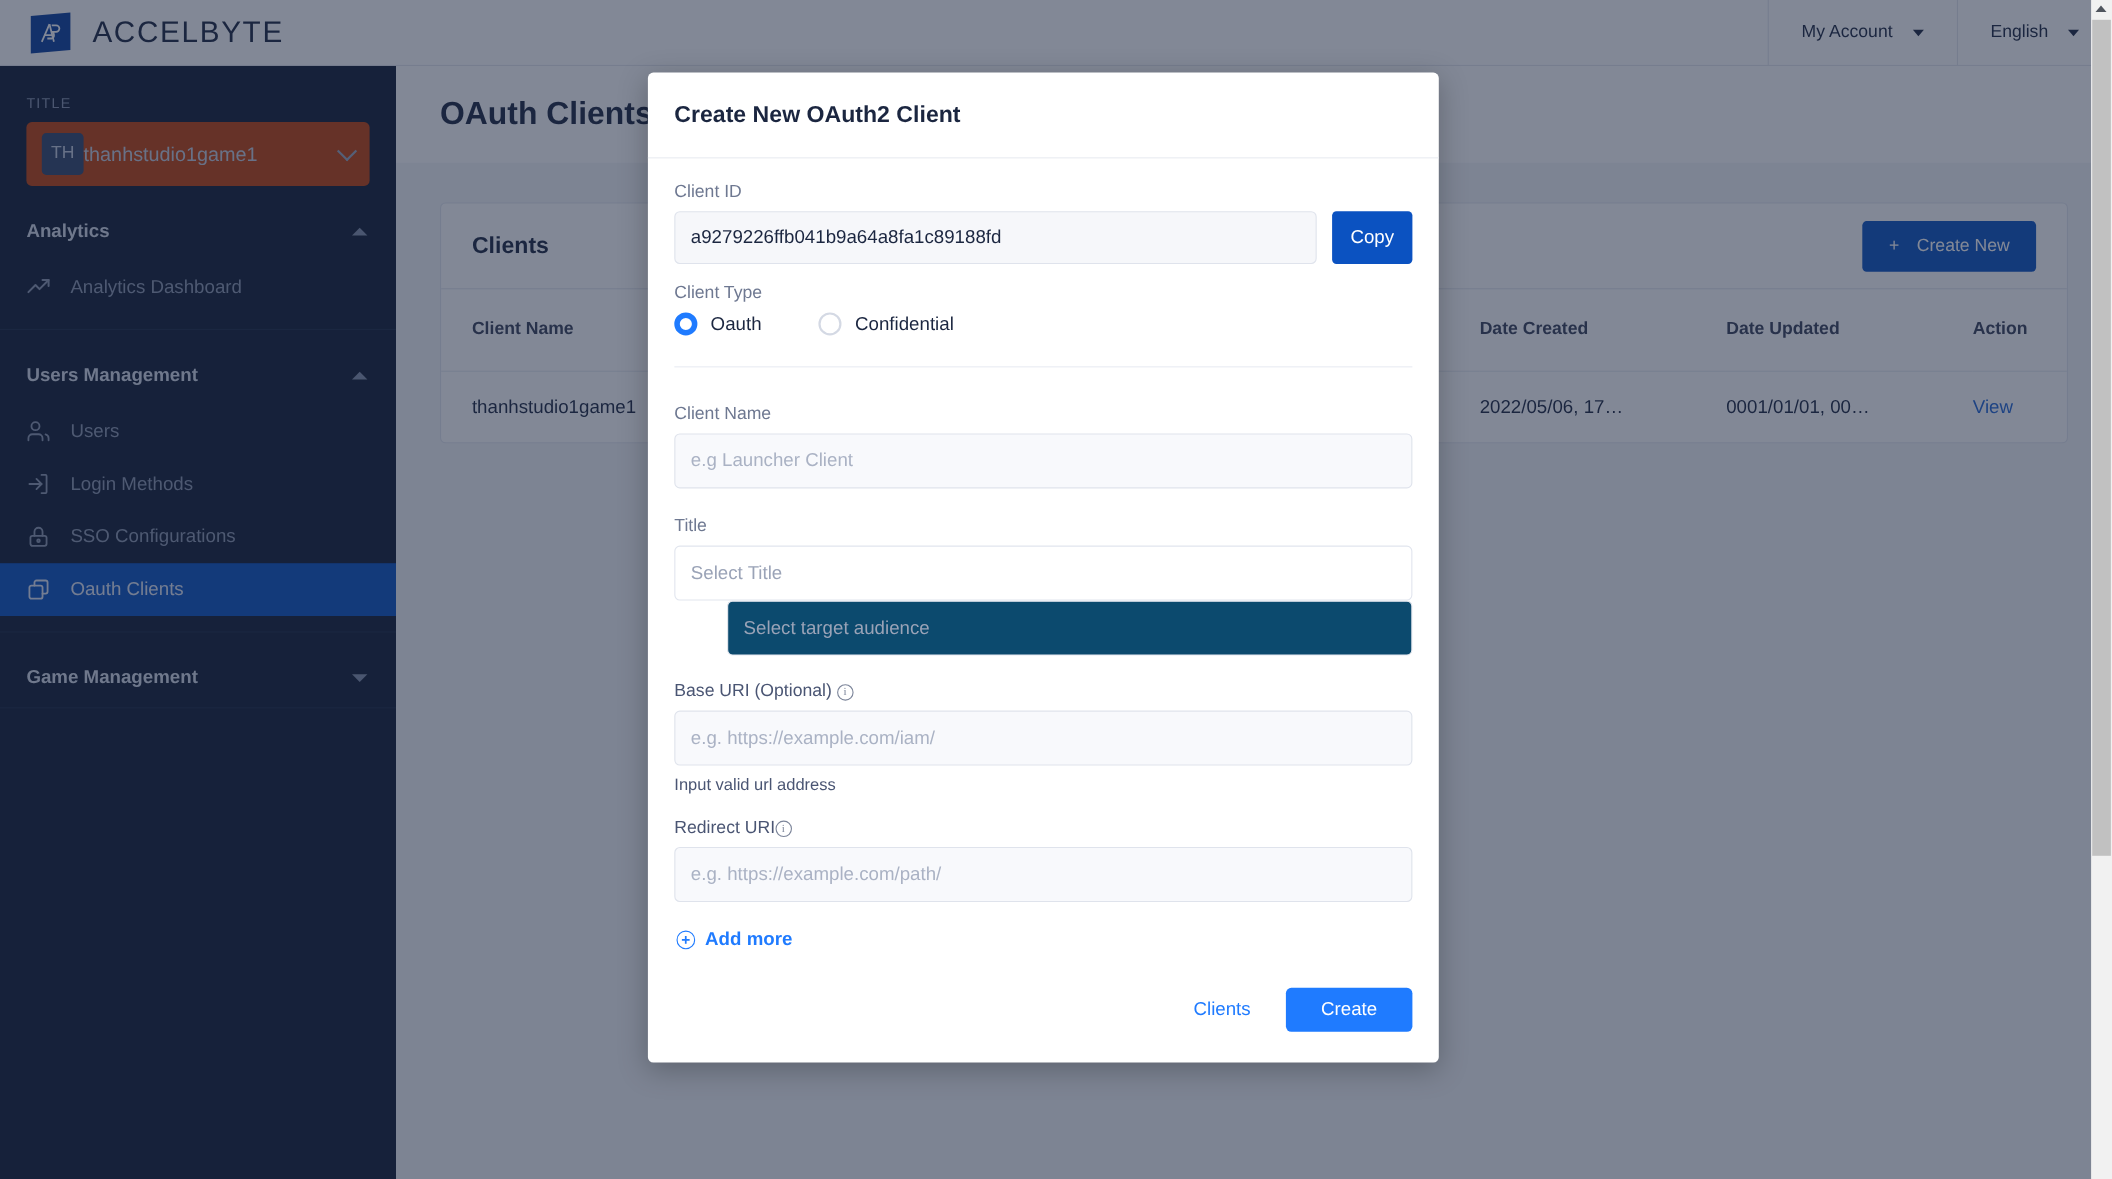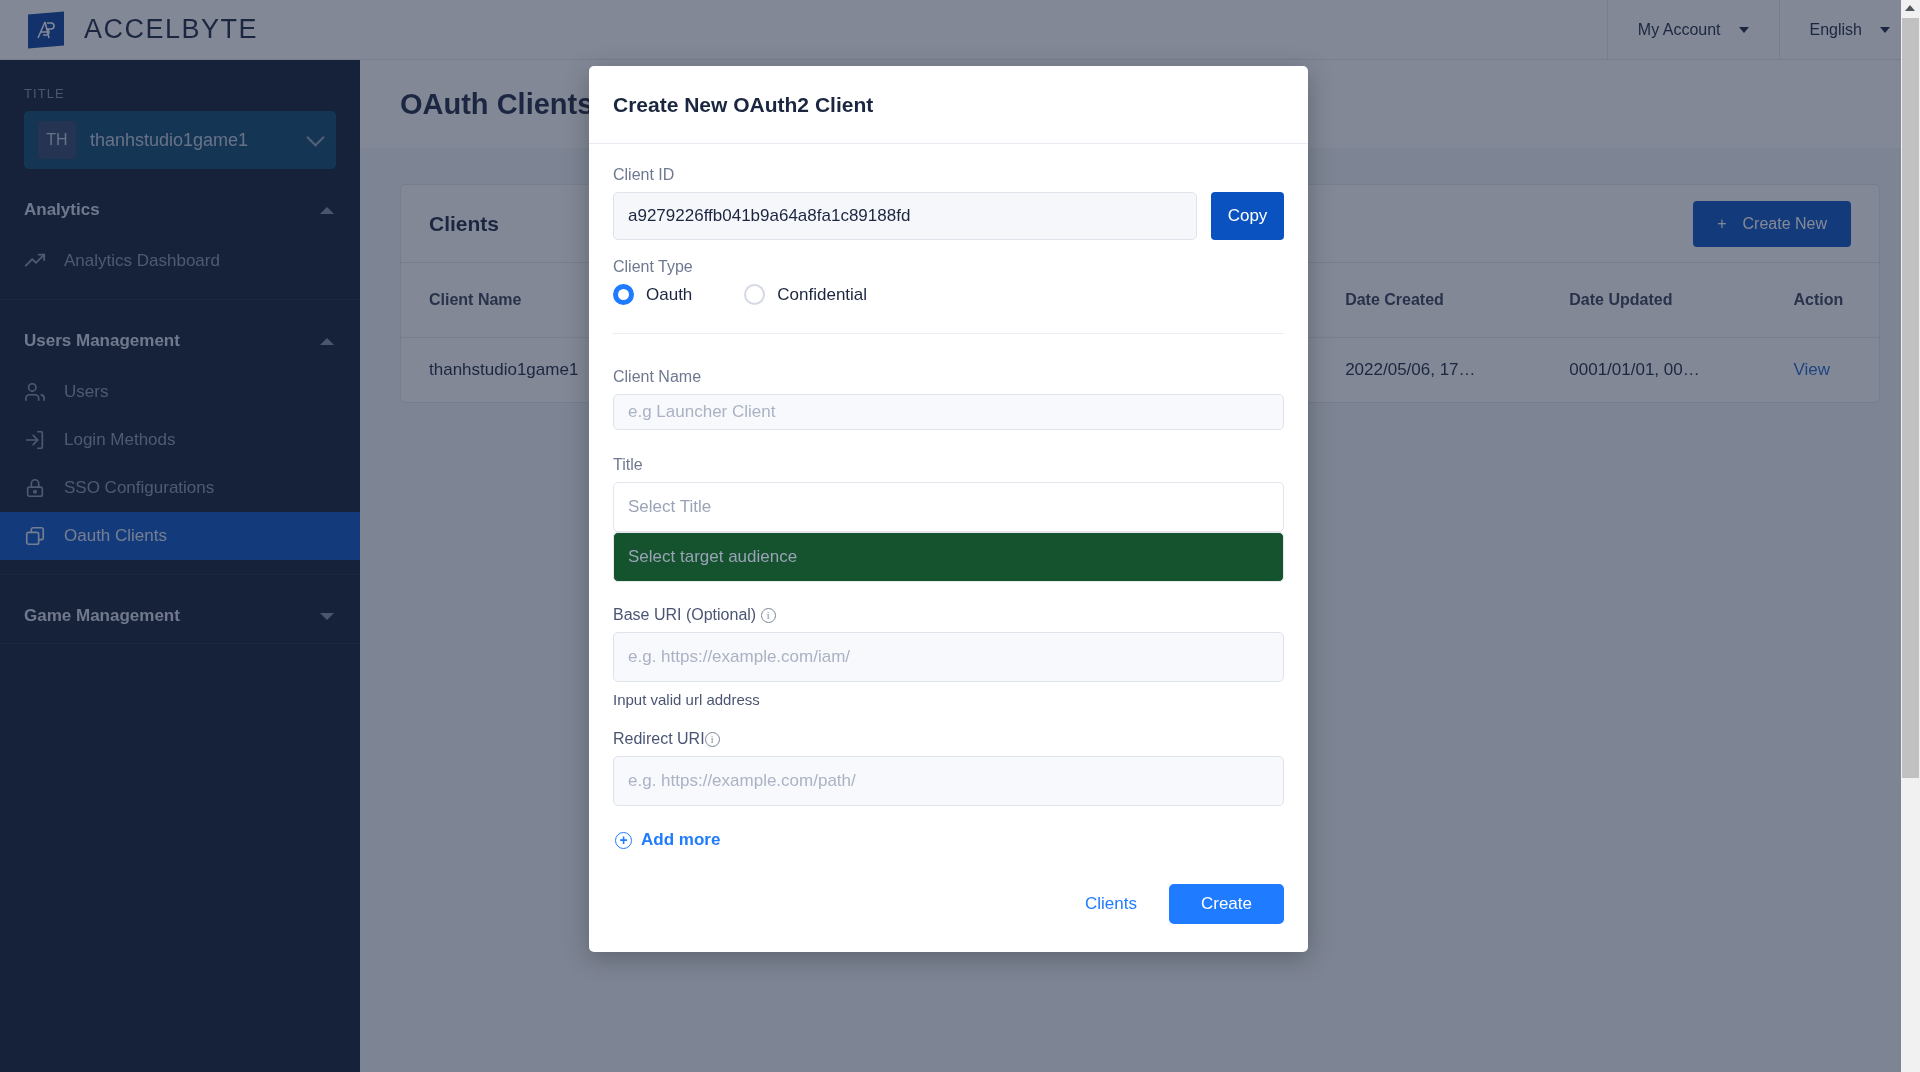--- a/index.html
+++ b/index.html
@@ -50,8 +50,8 @@
     padding: 26px 0 10px 24px;
   }
   .side-switcher {
-    margin: 0 24px; height: 58px; background: #0c4a6e; border-radius: 5px;
-    display: flex; align-items: center; padding: 0 14px; gap: 14px;
+    margin: 0 24px; height: 58px; background: #c2410c; border-radius: 5px;
+    display: flex; align-items: center; padding: 0 14px; gap: 0;
   }
   .side-avatar {
     width: 38px; height: 38px; border-radius: 4px; background: #32456b;

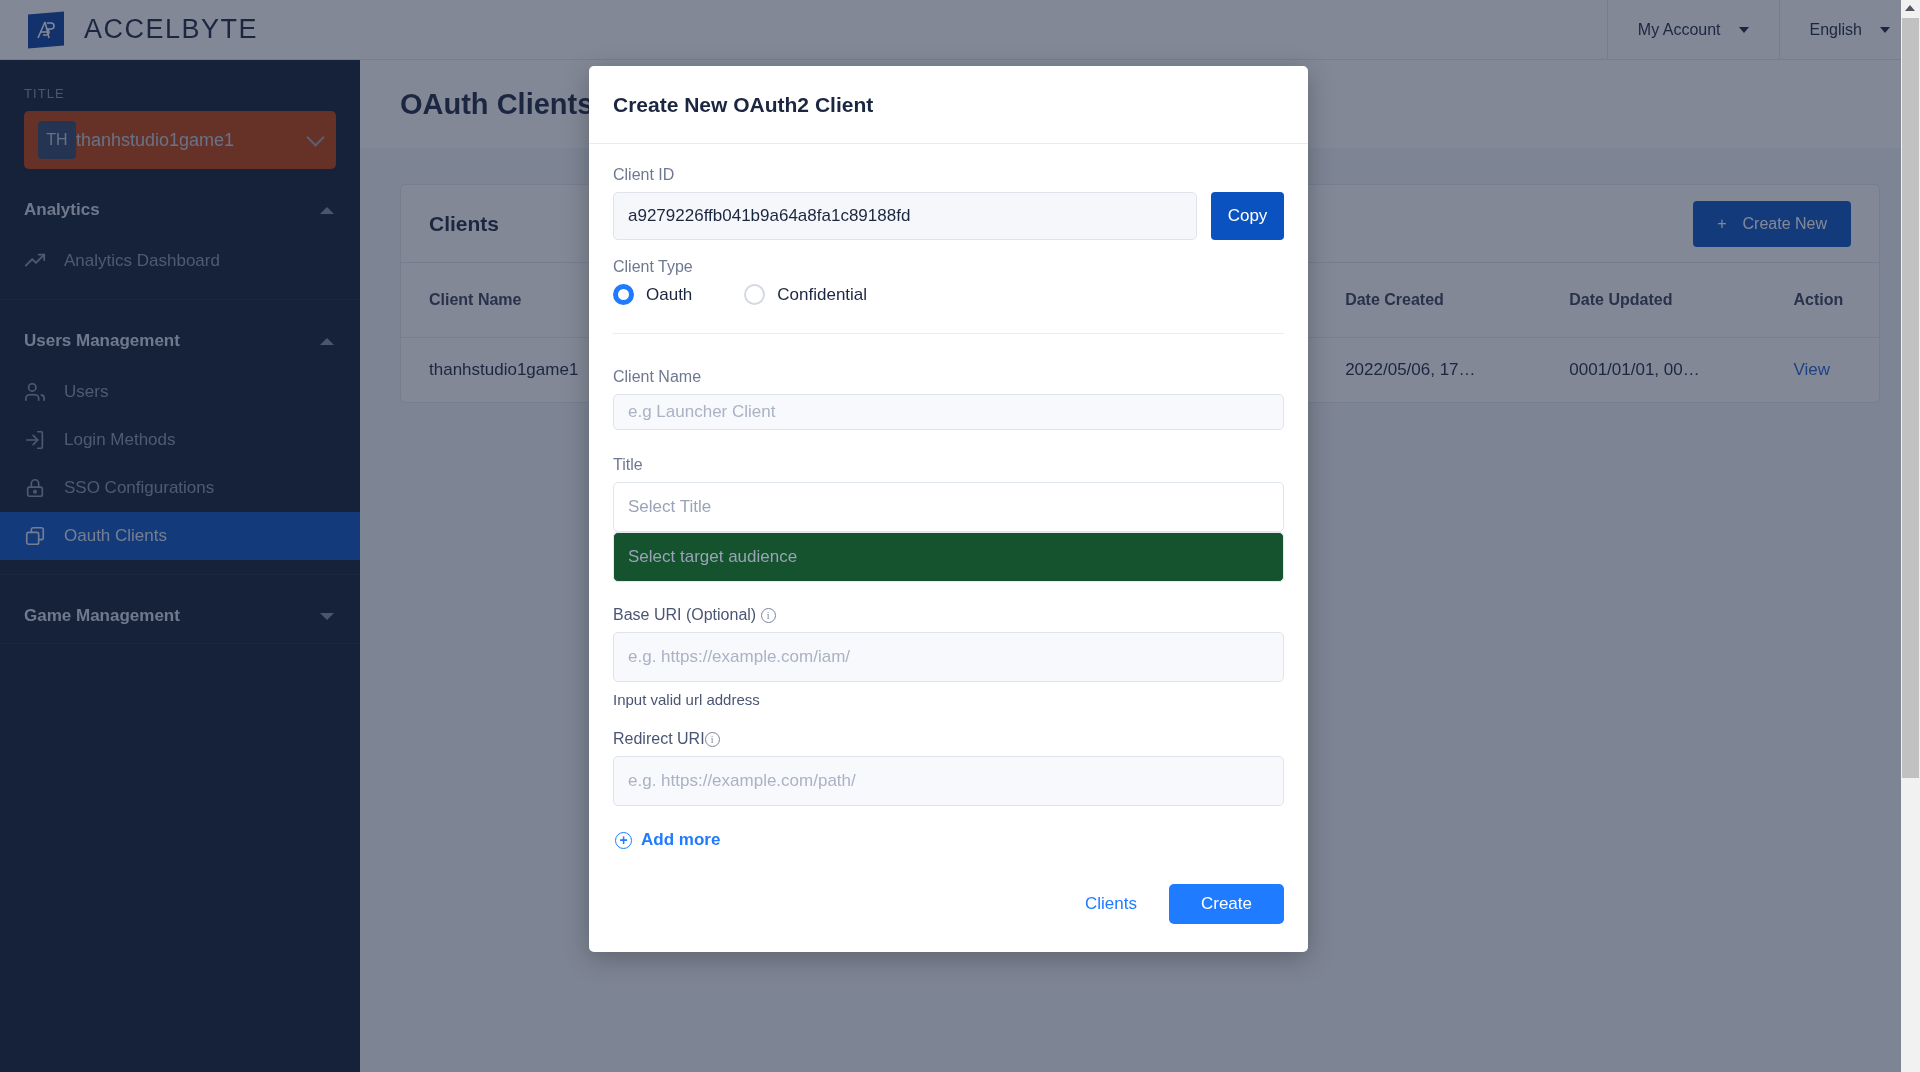--- a/index.html
+++ b/index.html
@@ -403,7 +403,7 @@
       
       <div class="field">
         <label class="fl">Client Name</label>
-        <input class="inp" style="height: 36px;" placeholder="e.g Launcher Client">
+        <input class="inp" style="height: 50px;" placeholder="e.g Launcher Client">
       </div>
 
       

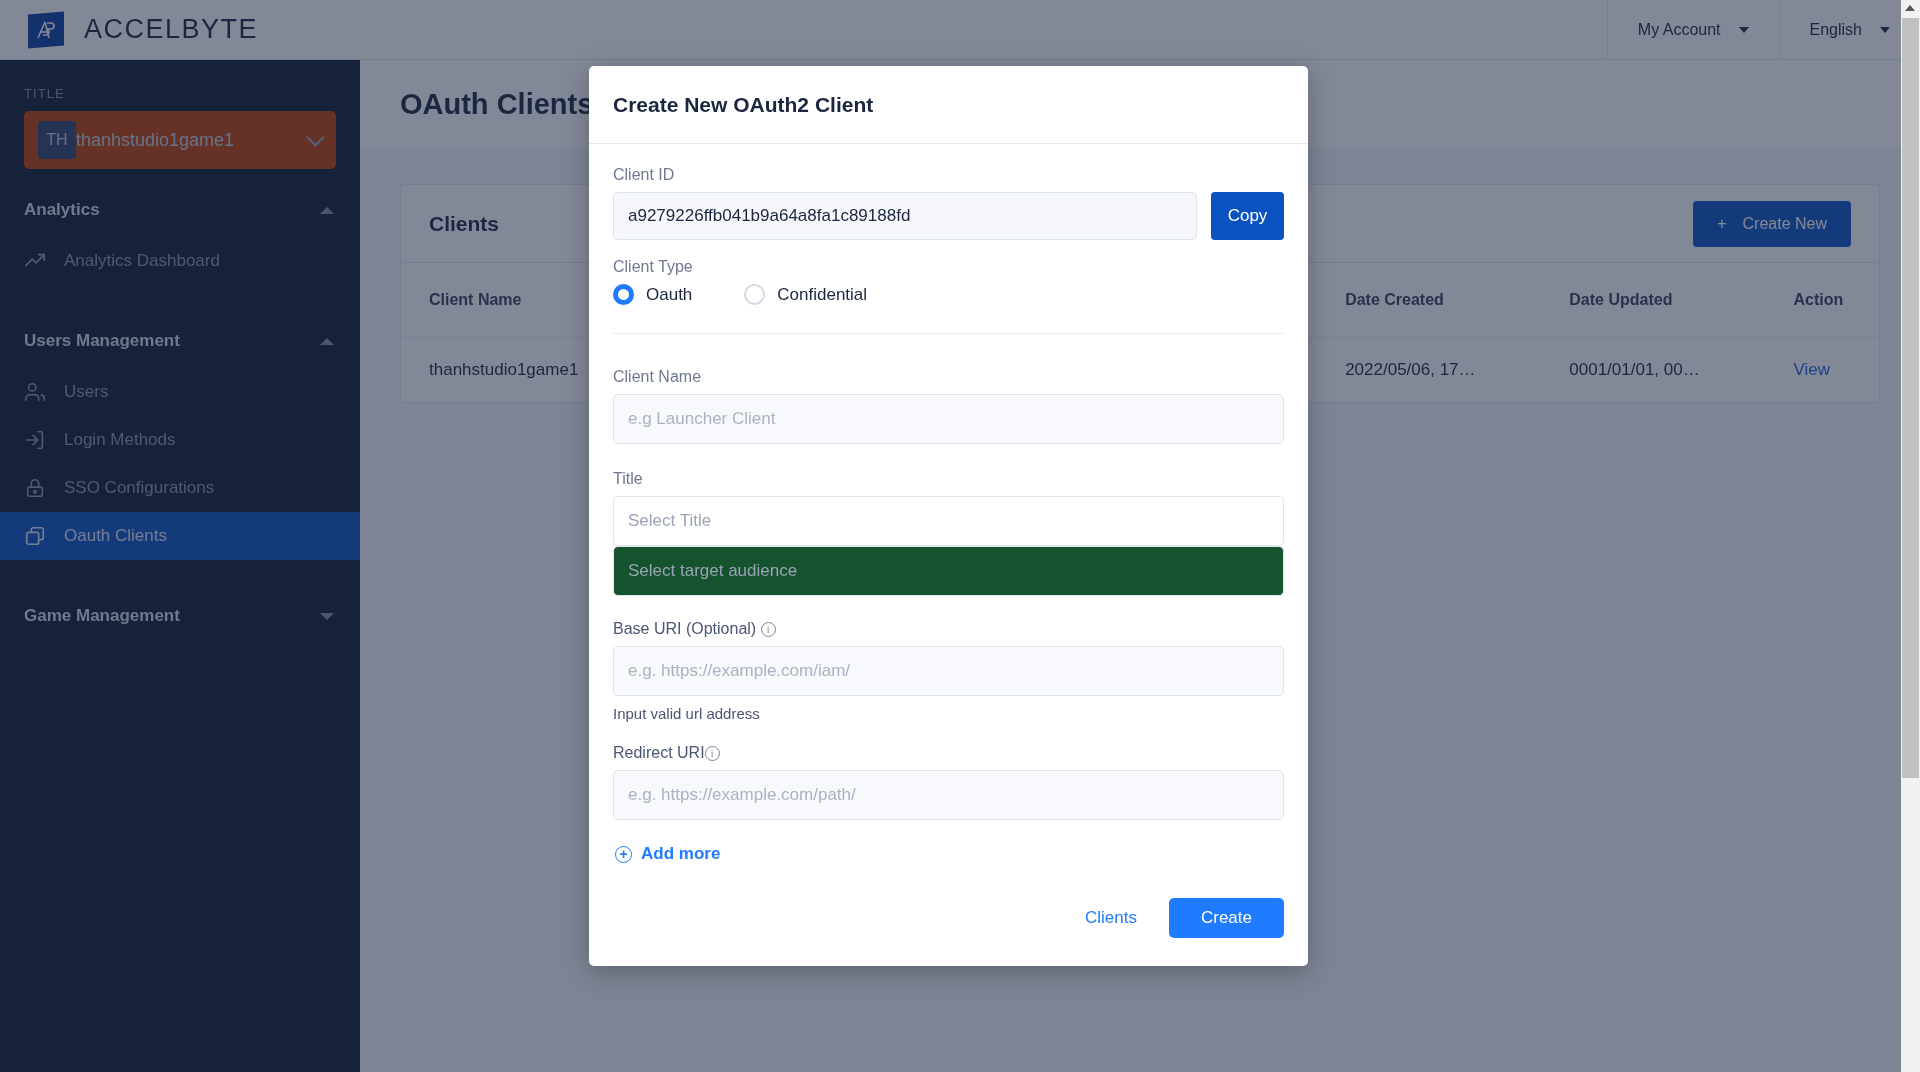--- a/index.html
+++ b/index.html
@@ -166,7 +166,7 @@
     background: #fff; font-size: 17px; color: #9aa3b7;
     display: flex; align-items: center; padding: 0 14px;
   }
-  .sel.disabled { background: #14532d; border-color: #e5e8ef; }
+  .sel.disabled { background: #0c4a6e; border-color: #e5e8ef; margin-left: 48px; }
   .info-ic {
     display: inline-flex; width: 15px; height: 15px; border-radius: 50%;
     border: 1px solid #7b8499; color: #7b8499; font-size: 10px;

